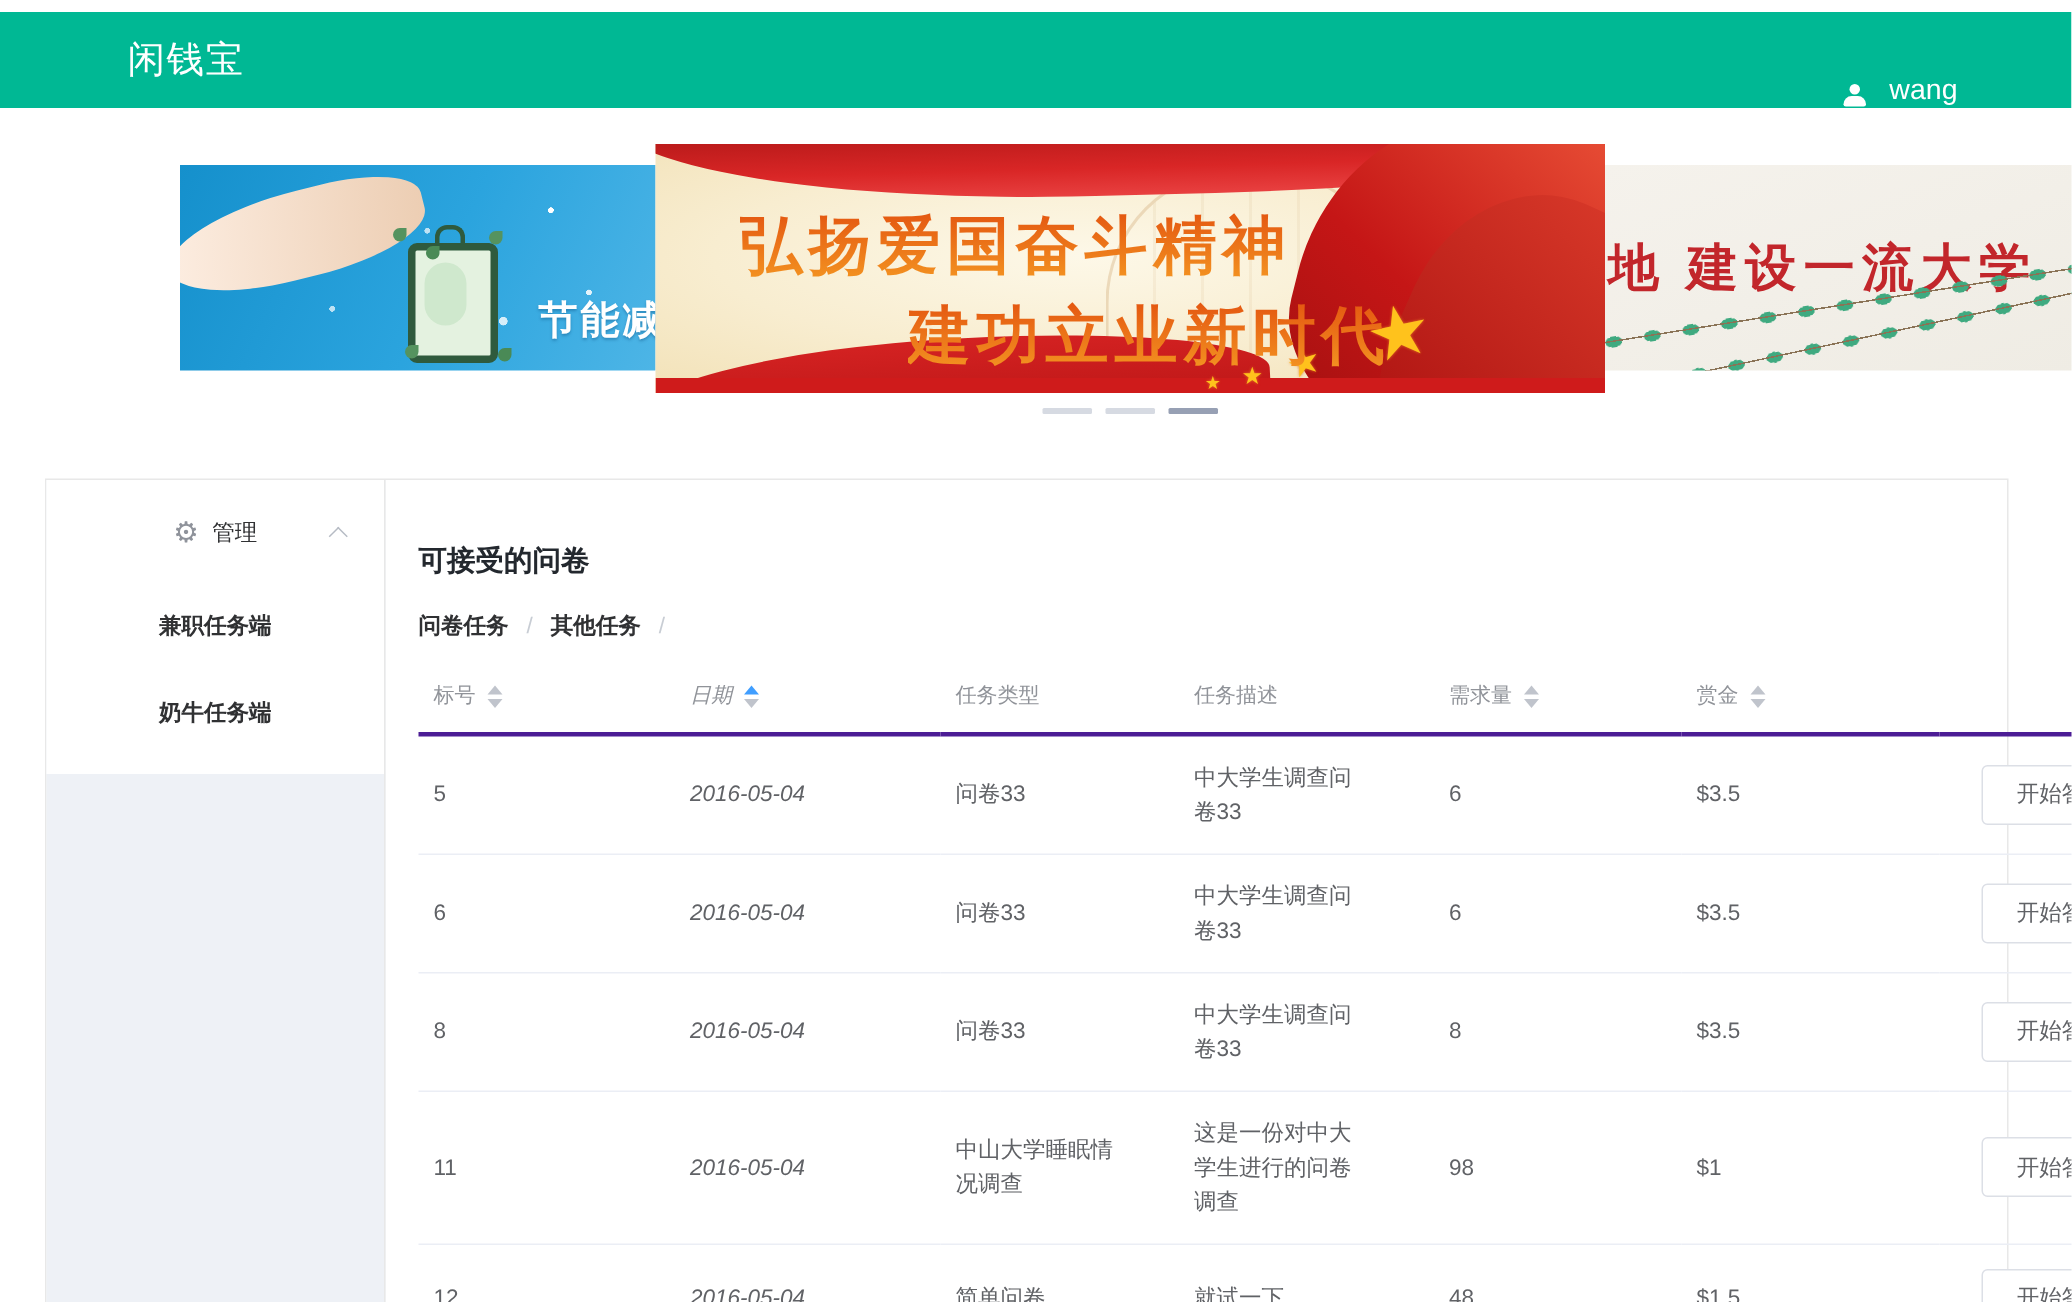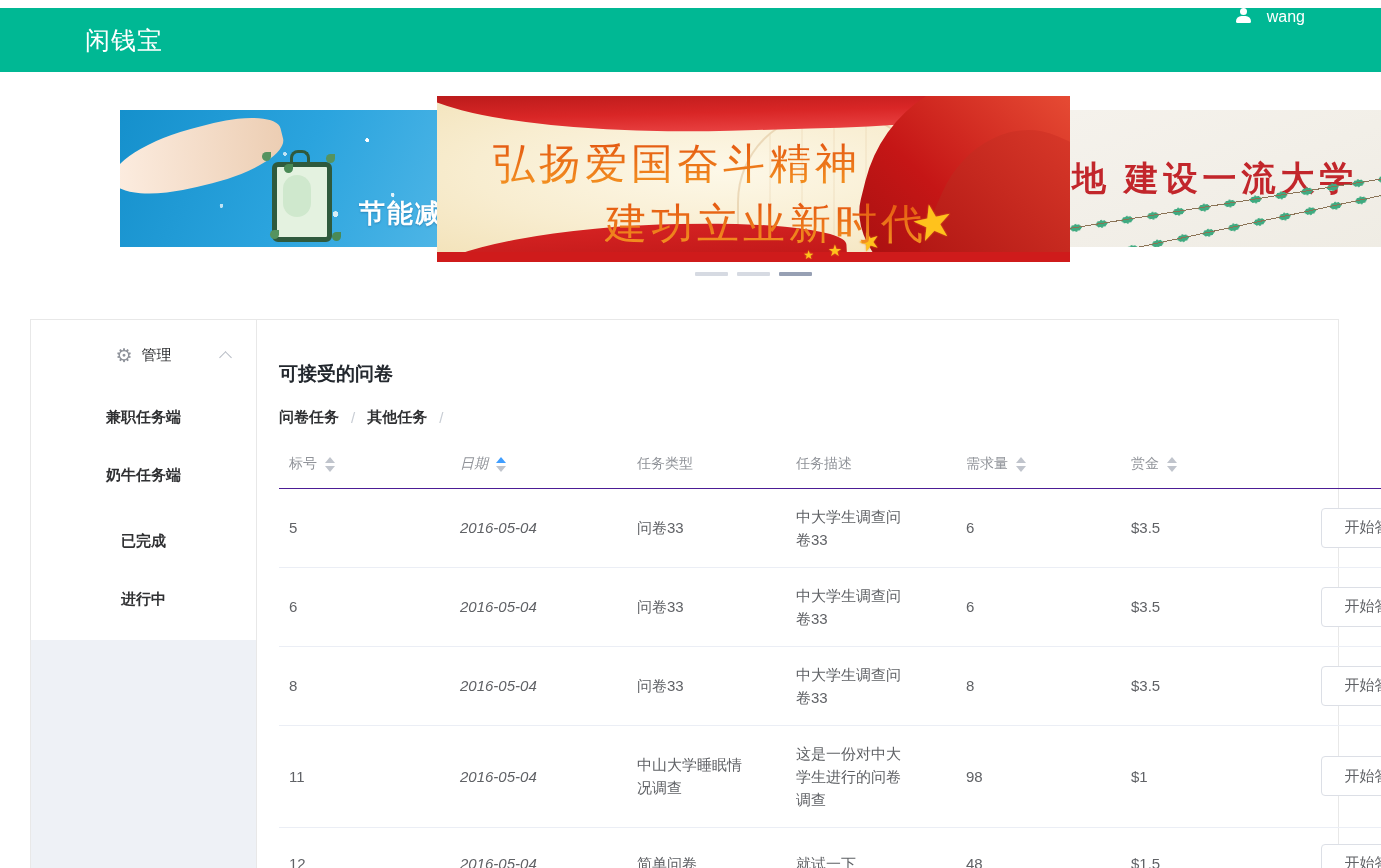--- a/index.html
+++ b/index.html
@@ -10,7 +10,7 @@
   
   .topbar{position:absolute;top:8px;left:0;width:100%;height:64px;background:var(--header-bg,#00b894);}
   .brand{position:absolute;left:85px;top:0;height:64px;line-height:64px;font-size:25px;color:#fff;letter-spacing:1px;}
-  .userbox{position:absolute;right:76px;top:0;height:64px;display:flex;align-items:flex-start;gap:16px;color:#fff;font-size:16px;cursor:pointer;}
+  .userbox{position:absolute;right:76px;top:0;height:64px;display:flex;align-items:flex-end;gap:16px;color:#fff;font-size:19px;cursor:pointer;}
   .user-ico{width:15px;height:16px;position:relative;display:inline-block;}
   .user-ico::before{content:"";position:absolute;top:0;left:4px;width:7px;height:7px;border-radius:50%;background:#fff;}
   .user-ico::after{content:"";position:absolute;bottom:1px;left:0;width:15px;height:7px;border-radius:7px 7px 2px 2px;background:#fff;}

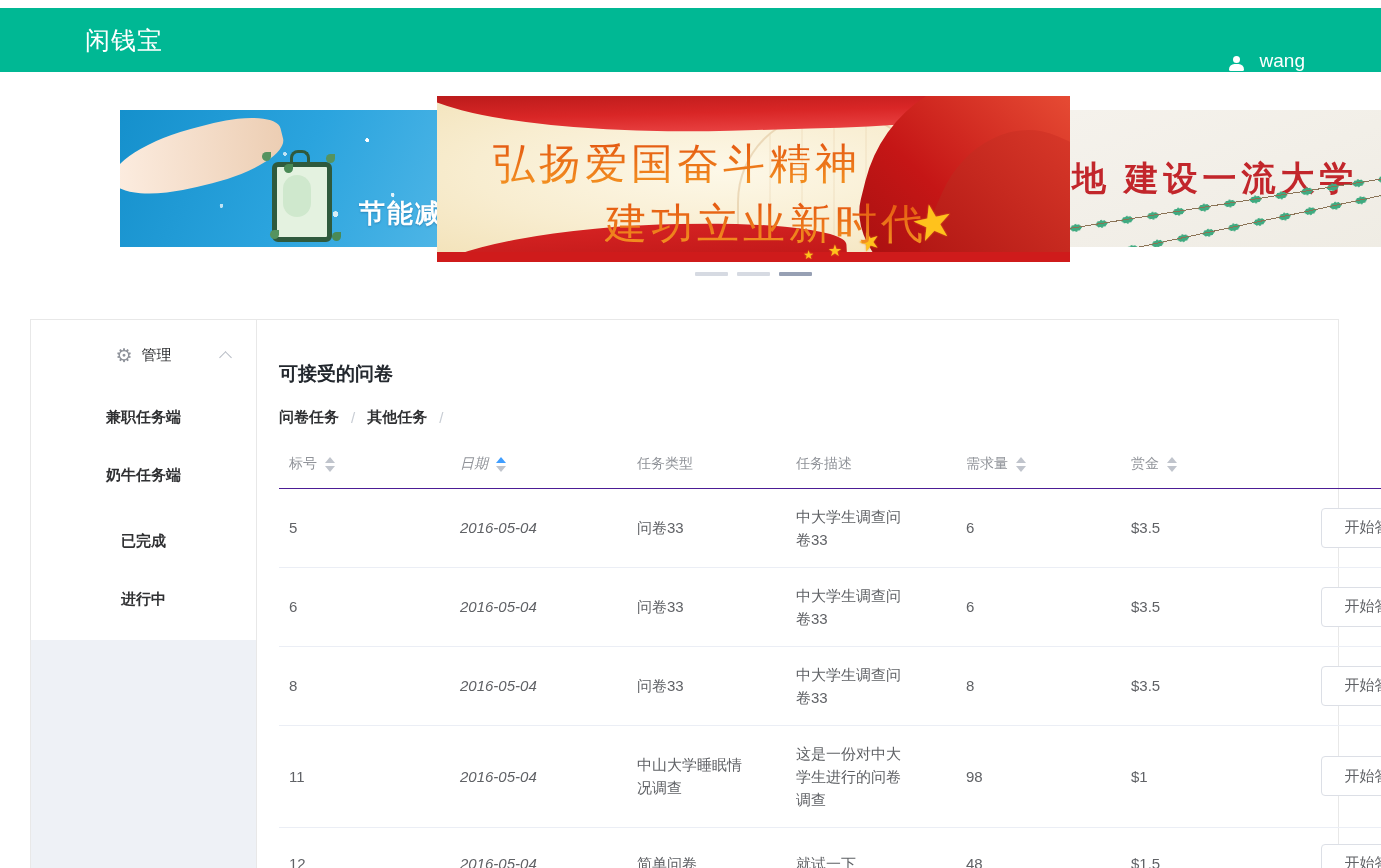--- a/index.html
+++ b/index.html
@@ -57,7 +57,7 @@
   .star.s2{font-size:25px;right:190px;bottom:8px;transform:rotate(-18deg);}
   .star.s3{font-size:16px;right:228px;bottom:3px;}
   .star.s4{font-size:12px;right:256px;bottom:1px;}
-  .sc-line{position:absolute;font-family:"Liberation Serif","DejaVu Serif",serif;font-weight:normal;font-size:42px;letter-spacing:4px;white-space:nowrap;
+  .sc-line{position:absolute;font-family:"Liberation Serif","DejaVu Serif",serif;font-weight:bold;font-size:42px;letter-spacing:4px;white-space:nowrap;
     background:linear-gradient(#e2500f,#f59a23);-webkit-background-clip:text;background-clip:text;color:transparent;}
   .sc-line.l1{left:56px;top:40px;}
   .sc-line.l2{left:168px;top:100px;}

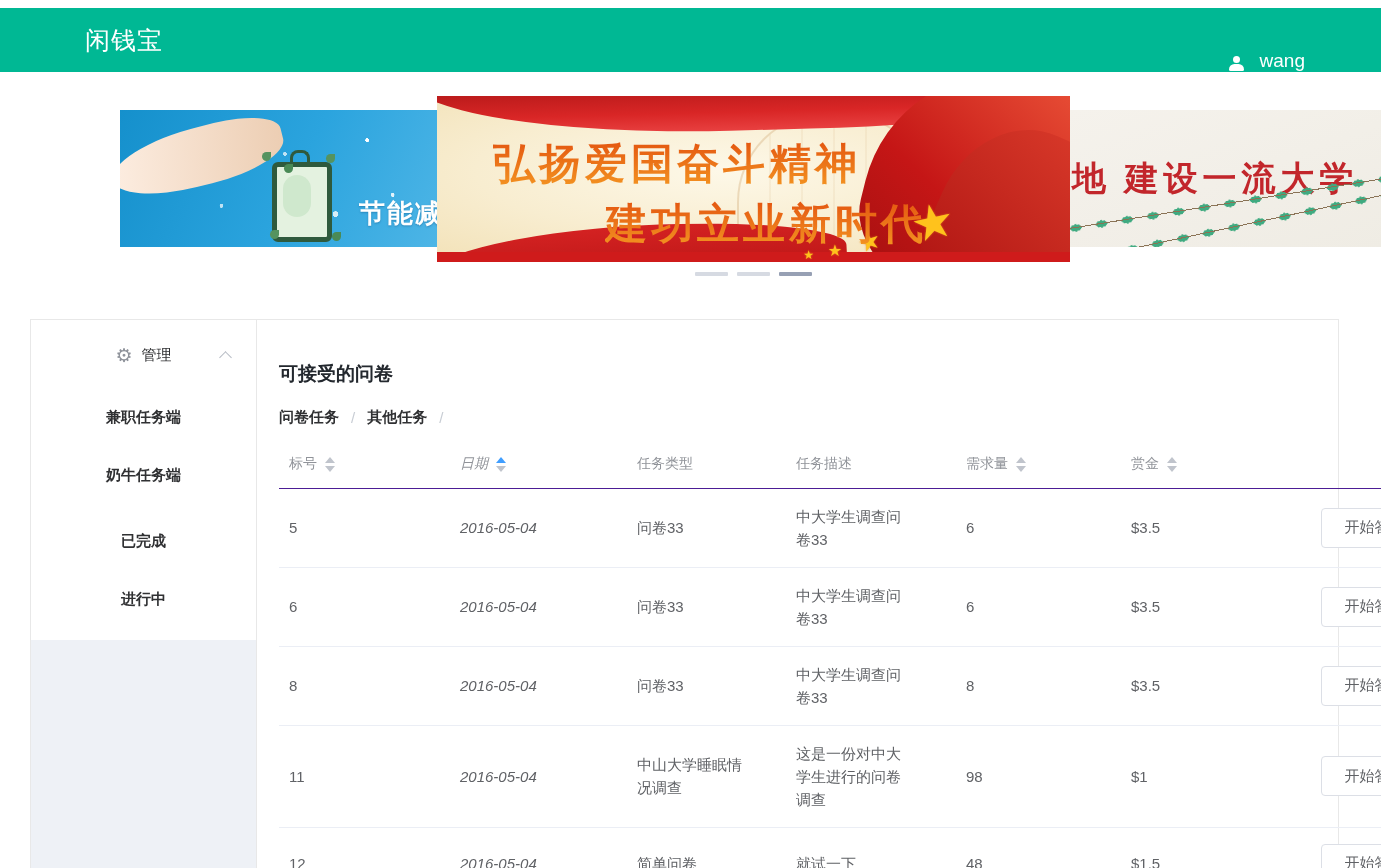--- a/index.html
+++ b/index.html
@@ -101,7 +101,7 @@
   .tab{cursor:pointer;}
   .tab-sep{color:#c8cdd4;font-weight:normal;}
   table.task{border-collapse:collapse;table-layout:fixed;width:1037px;margin-top:13px;}
-  table.task th{font-weight:normal;color:#909399;font-size:14px;text-align:left;padding:15px 10px;border-bottom:1px solid #4c1d95;}
+  table.task th{font-weight:normal;color:#909399;font-size:14px;text-align:left;padding:15px 10px;border-bottom:3px solid #4c1d95;}
   table.task td{font-size:15px;color:#606266;padding:16px 10px;border-bottom:1px solid #ebeef5;vertical-align:middle;line-height:23px;}
   .col-id{width:151px;} .col-date{width:157px;font-style:italic;} .col-type{width:139px;} .col-desc{width:150px;}
   .col-demand{width:145px;} .col-reward{width:152px;} .col-action{width:143px;}

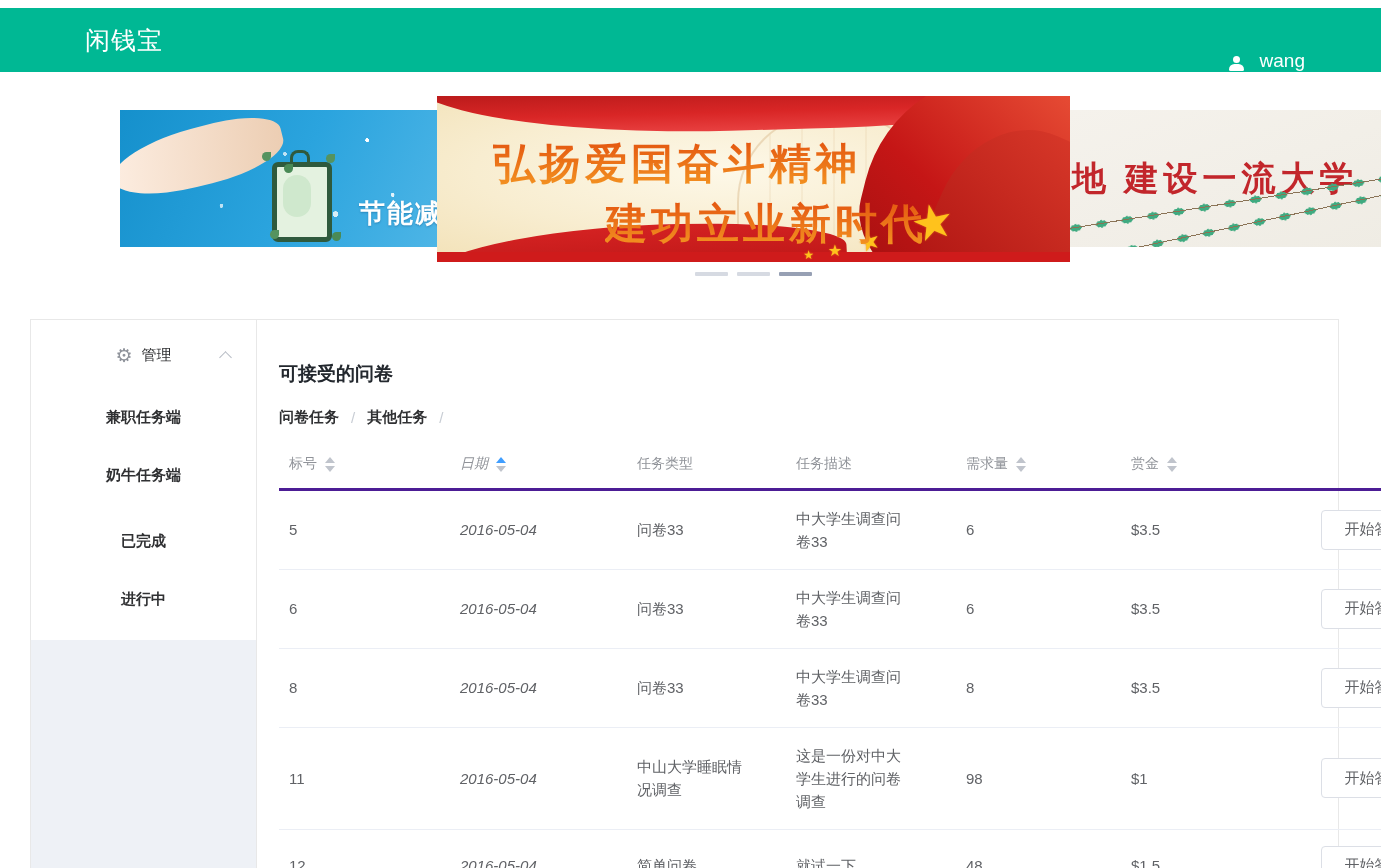--- a/index.html
+++ b/index.html
@@ -172,10 +172,6 @@
         <div class="submenu-item">兼职任务端</div>
         <div class="submenu-item">奶牛任务端</div>
       </div>
-      <div class="submenu">
-        <div class="submenu-item">已完成</div>
-        <div class="submenu-item">进行中</div>
-      </div>
     </nav>
   </aside>
 

